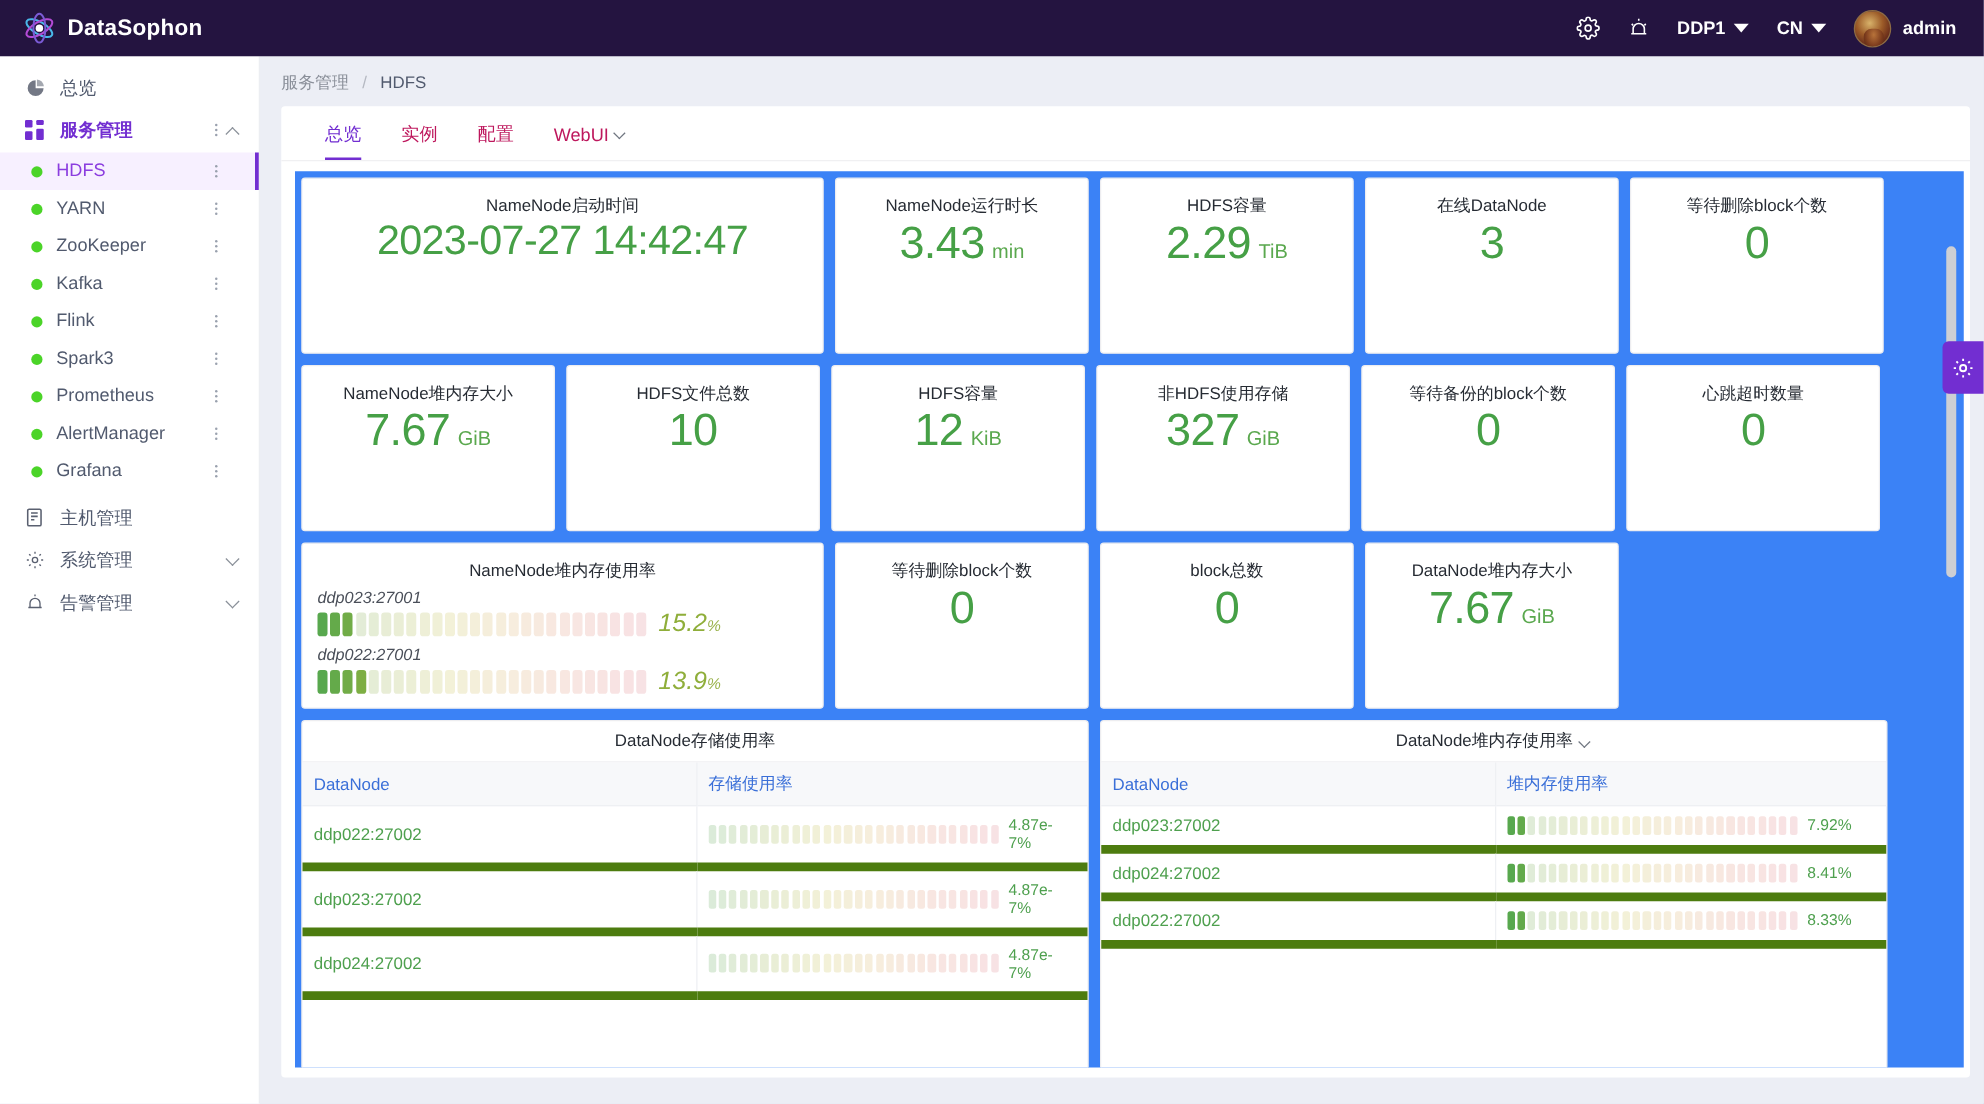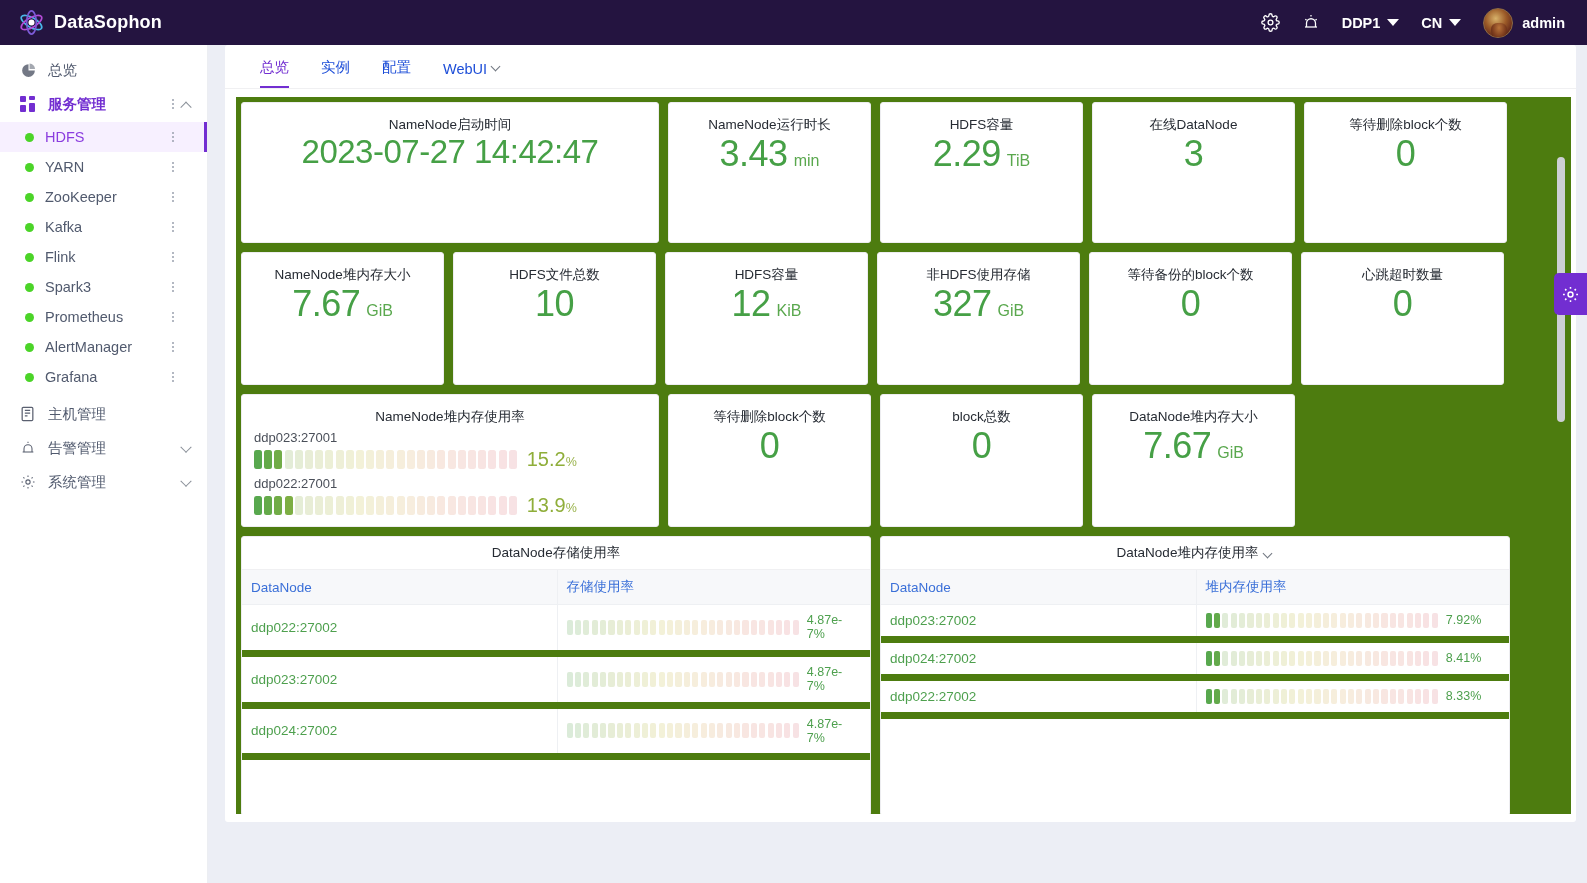--- a/index.html
+++ b/index.html
@@ -366,6 +366,11 @@
 
 <div class="main">
 
+  <div class="crumb">
+    <span>服务管理</span>
+    <span class="sep">/</span>
+    <span class="cur">HDFS</span>
+  </div>
 
   <div class="panel">
 

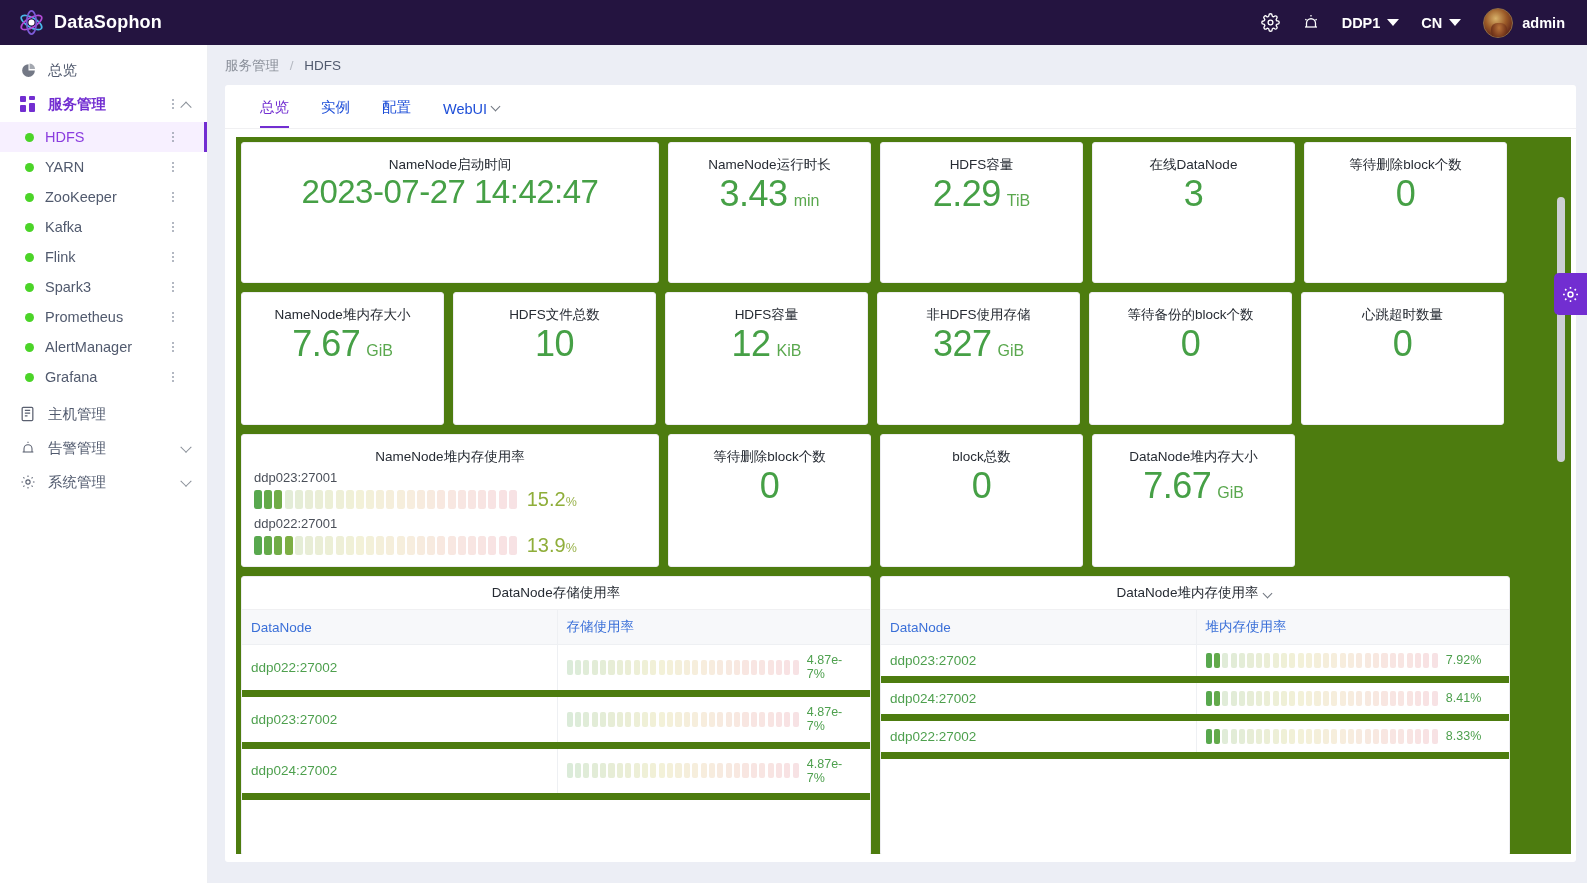--- a/index.html
+++ b/index.html
@@ -88,7 +88,7 @@
   }
   .tabs { display: flex; align-items: flex-end; height: 44px; padding-left: 19px; gap: 0; border-bottom: 1px solid #f0f0f2; }
   .tab {
-    font-size: 14.5px; color: #1d4ed8; padding: 0 16px 11px 16px; cursor: pointer;
+    font-size: 14.5px; color: #be185d; padding: 0 16px 11px 16px; cursor: pointer;
     position: relative; display: flex; align-items: center; gap: 5px;
   }
   .tab.active { color: #722ed1; }

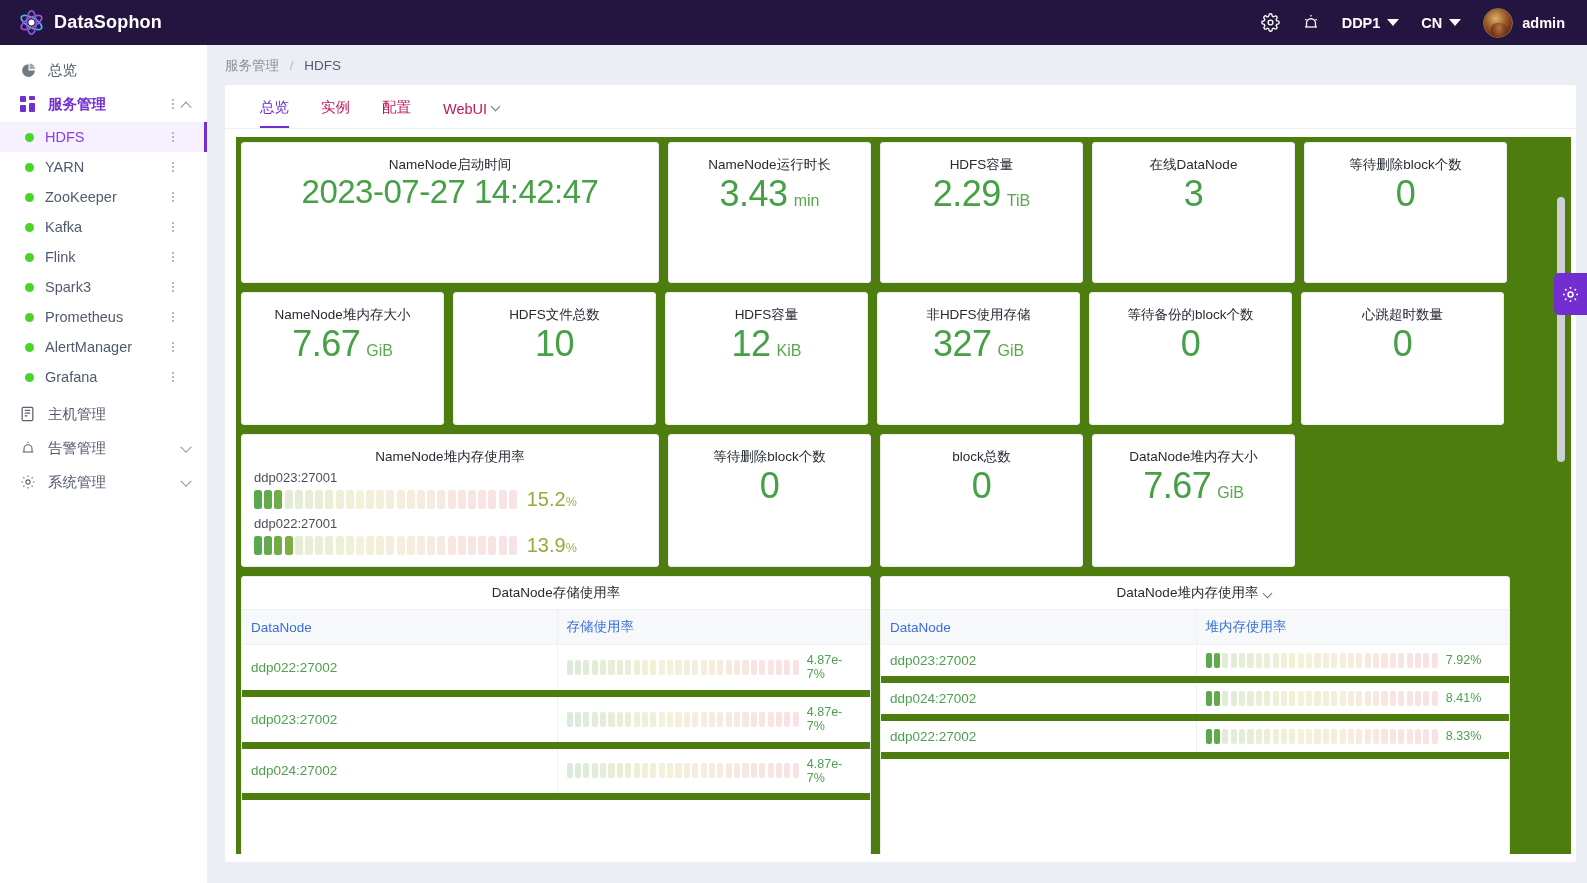--- a/index.html
+++ b/index.html
@@ -103,7 +103,7 @@
 
   .scrollwrap {
     position: absolute; top: 52px; left: 11px; right: 5px; bottom: 8px;
-    background: #4d7c0f; overflow: hidden;
+    background: #3b82f6; overflow: hidden;
   }
   .grid { padding: 5px 5px 0 5px; }
   .row { display: flex; gap: 9px; margin-bottom: 9px; }

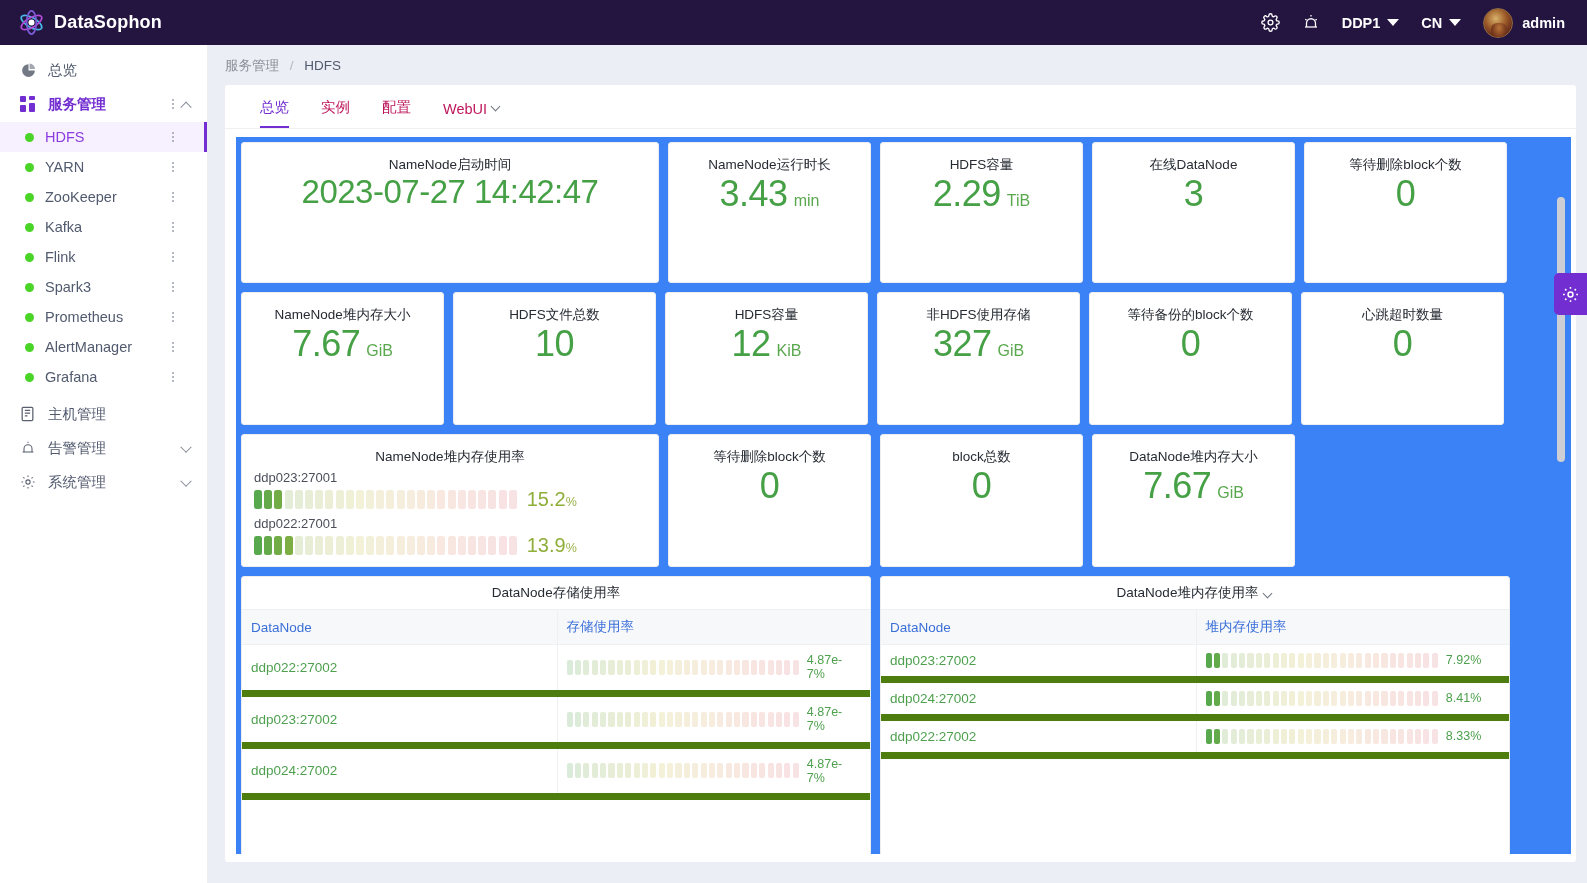--- a/index.html
+++ b/index.html
@@ -344,22 +344,22 @@
   <div class="nav-item group">
     <span class="nic">
       <svg width="16" height="16" viewBox="0 0 24 24" fill="none" stroke="#5a6070" stroke-width="1.6">
+        <circle cx="12" cy="12" r="3.2"></circle>
+        <path d="M12 2.2v2.4M12 19.4v2.4M2.2 12h2.4M19.4 12h2.4M5 5l1.7 1.7M17.3 17.3 19 19M19 5l-1.7 1.7M6.7 17.3 5 19"></path>
+      </svg>
+    </span>
+    <span>系统管理</span>
+    <span class="chev"></span>
+  </div>
+  <div class="nav-item group">
+    <span class="nic">
+      <svg width="16" height="16" viewBox="0 0 24 24" fill="none" stroke="#5a6070" stroke-width="1.6">
         <path d="M12 2.5v2"></path>
           <path d="M6 18v-5a6 6 0 0 1 12 0v5"></path>
           <path d="M4 18h16"></path>
       </svg>
     </span>
     <span>告警管理</span>
-    <span class="chev"></span>
-  </div>
-  <div class="nav-item group">
-    <span class="nic">
-      <svg width="16" height="16" viewBox="0 0 24 24" fill="none" stroke="#5a6070" stroke-width="1.6">
-        <circle cx="12" cy="12" r="3.2"></circle>
-        <path d="M12 2.2v2.4M12 19.4v2.4M2.2 12h2.4M19.4 12h2.4M5 5l1.7 1.7M17.3 17.3 19 19M19 5l-1.7 1.7M6.7 17.3 5 19"></path>
-      </svg>
-    </span>
-    <span>系统管理</span>
     <span class="chev"></span>
   </div>
 </div>

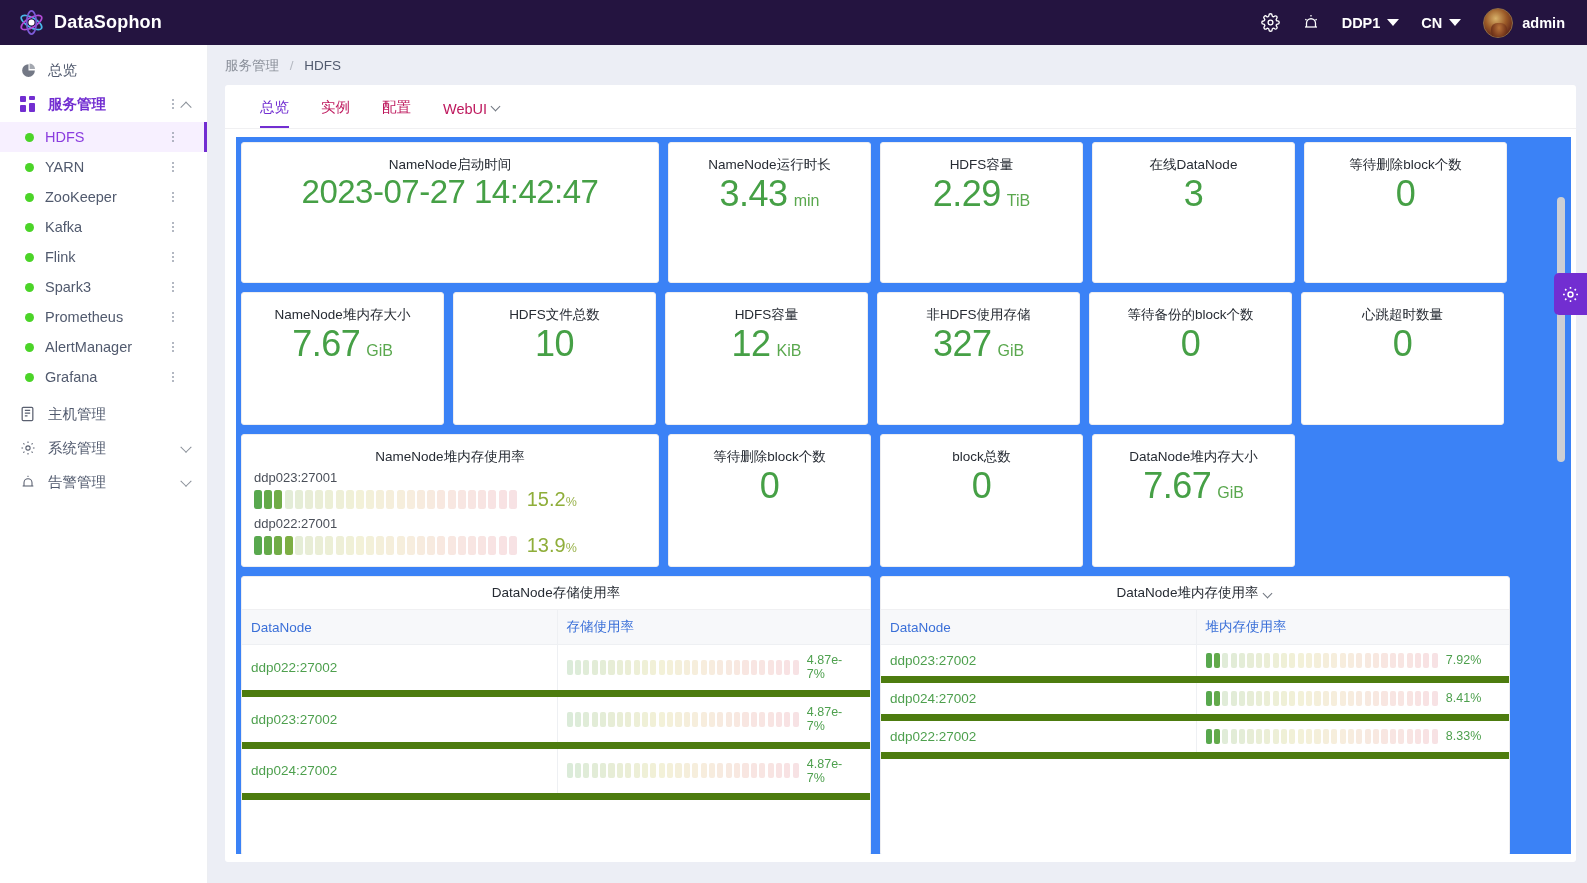--- a/index.html
+++ b/index.html
@@ -129,7 +129,7 @@
   .gauge.tiny i { width: 6.2px; height: 15px; border-radius: 2px; }
 
   .gauge-card { align-items: stretch !important; }
-  .gauge-row { padding: 0 12px; }
+  .gauge-row { padding: 0 12px; font-style: italic; }
   .gauge-label { font-size: 13px; color: #4a4f59; margin: 5px 0 3px 0; }
   .gauge-line { display: flex; align-items: center; gap: 10px; }
   .gauge-pct { font-size: 20px; color: #8fae3a; }

